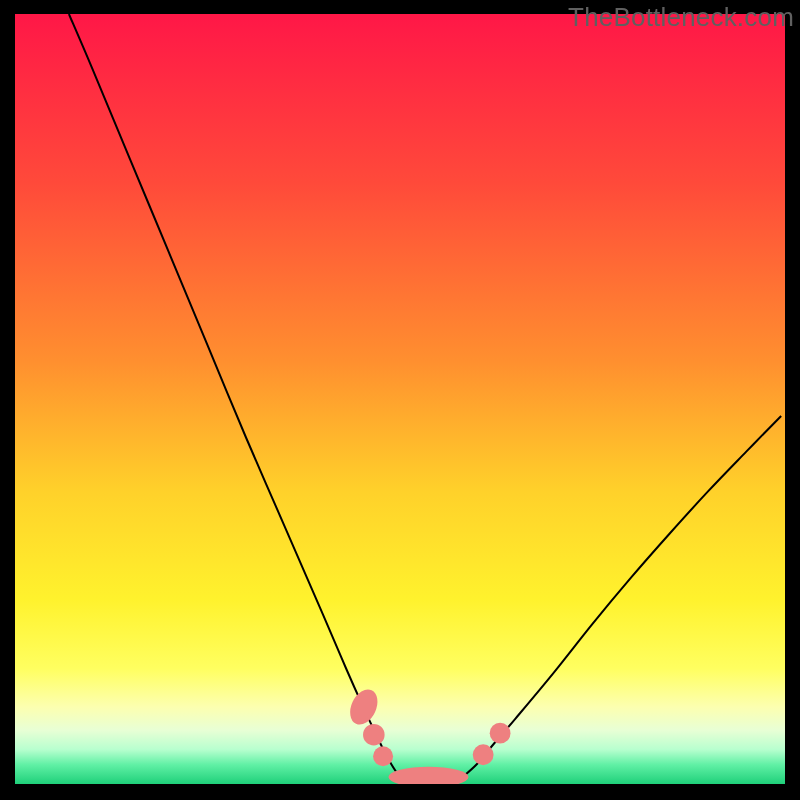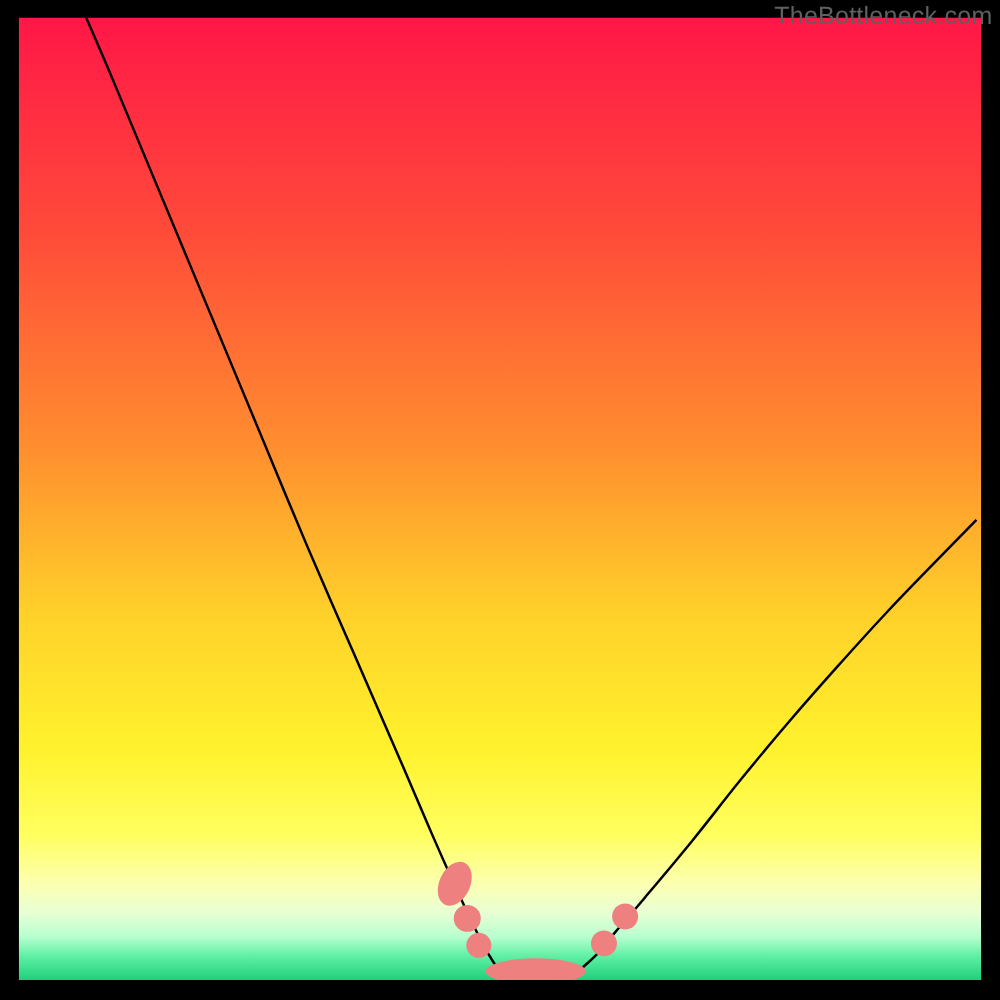--- a/index.html
+++ b/index.html
@@ -31,7 +31,7 @@
     top: 2px;
     right: 6px;
     color: #606060;
-    font-size: 20px;
+    font-size: 26px;
     letter-spacing: 0.2px;
     font-weight: 400;
     z-index: 10;

